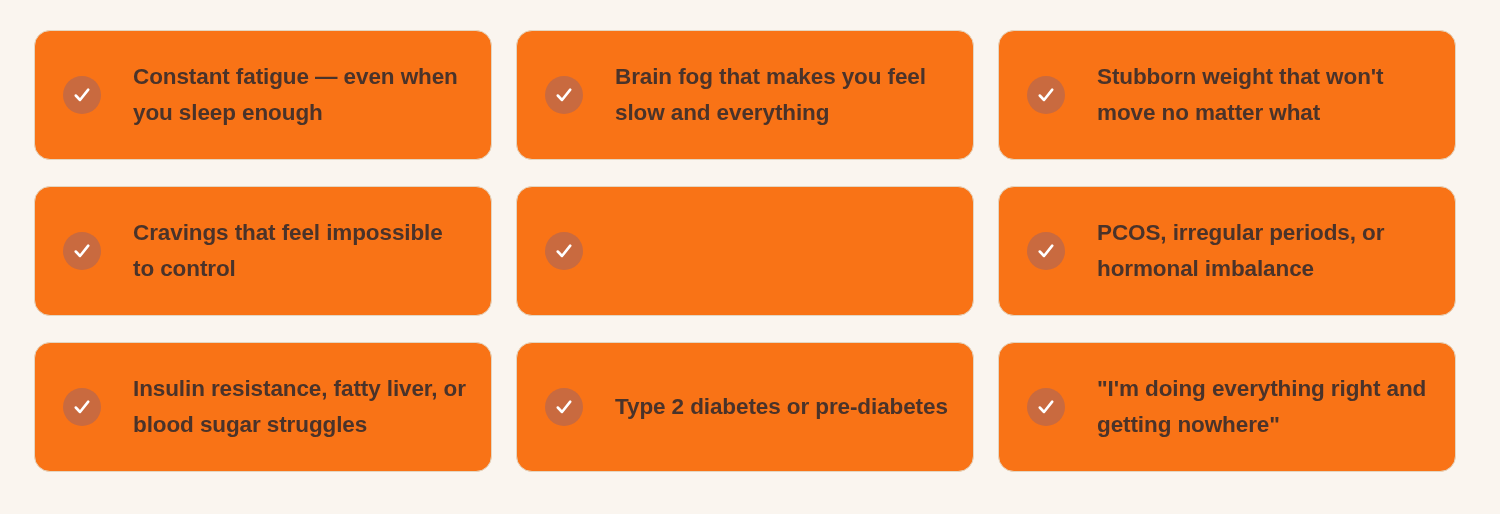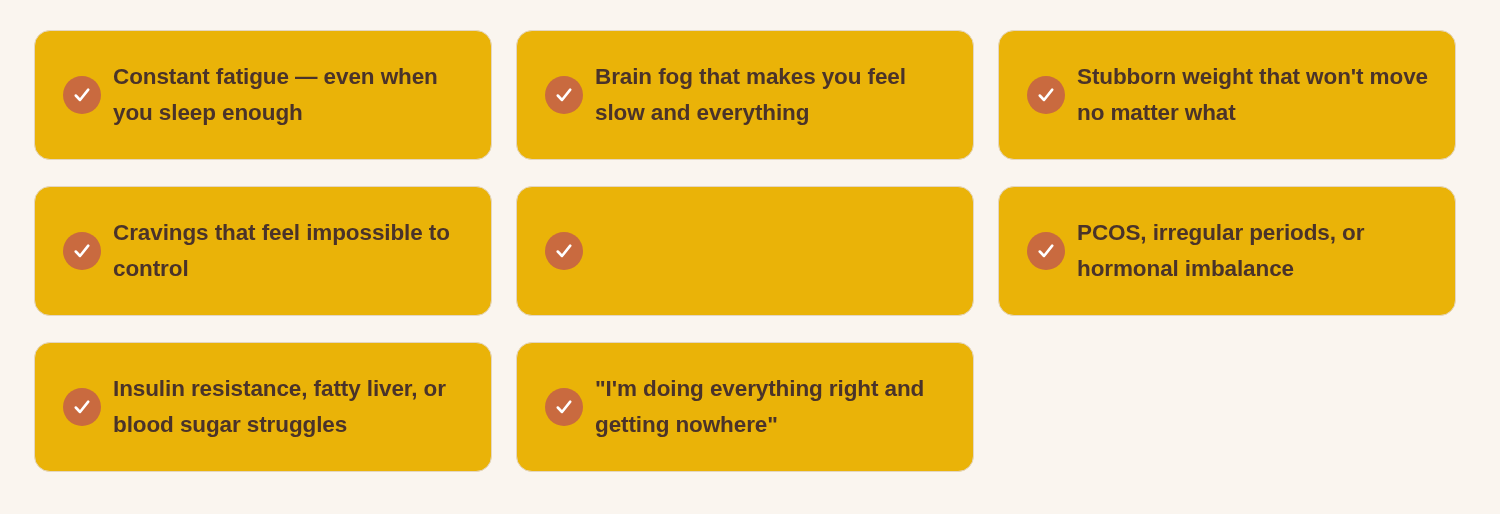--- a/index.html
+++ b/index.html
@@ -30,12 +30,12 @@
   }
 
   .checklist-card {
-    background: #eab308;
+    background: #f97316;
     border: 1.5px solid #e4d6c1;
     border-radius: 16px;
     display: flex;
     align-items: center;
-    gap: 12px;
+    gap: 32px;
     padding: 18px 22px 18px 28px;
     min-width: 0;
   }

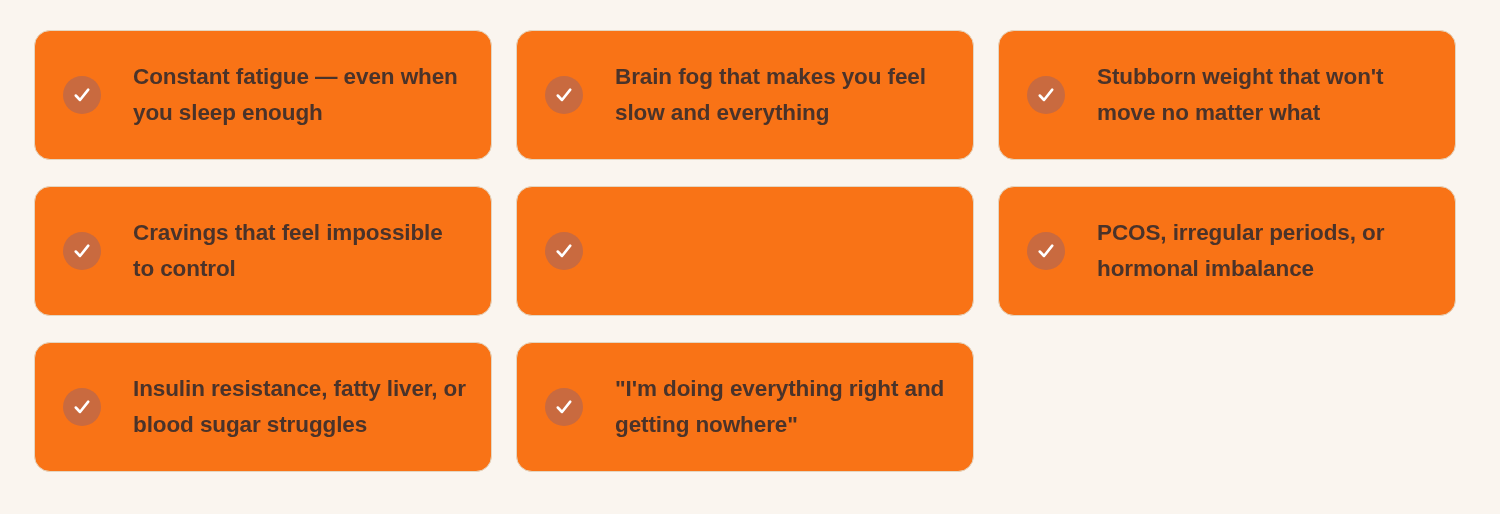--- a/index.html
+++ b/index.html
@@ -136,6 +136,14 @@
     <span class="card-text">Insulin resistance, fatty liver, or blood sugar struggles</span>
   </div>
 
+  <div class="checklist-card">
+    <span class="check-badge">
+      <svg viewBox="0 0 24 24" aria-hidden="true">
+          <path d="M4.5 12.6 L9.6 18 L19.5 5.6" fill="none" stroke="#ffffff" stroke-width="3.1" stroke-linecap="round" stroke-linejoin="round"></path>
+        </svg>
+    </span>
+    <span class="card-text">Type 2 diabetes or pre-diabetes</span>
+  </div>
 
   <div class="checklist-card">
     <span class="check-badge">

